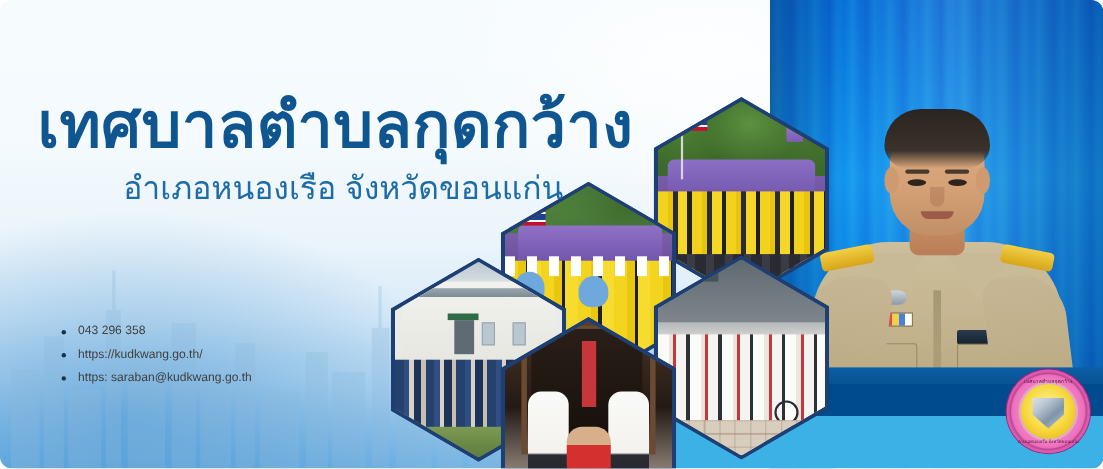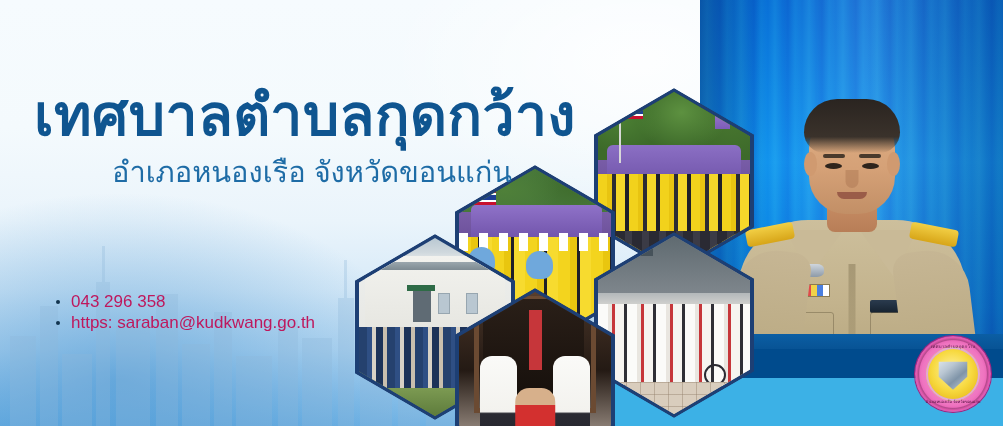--- a/index.html
+++ b/index.html
@@ -14,6 +14,7 @@
     height:426px;
     overflow:hidden;
     background:#f3f9fd;
+    border-radius:11px;
   }
 
   

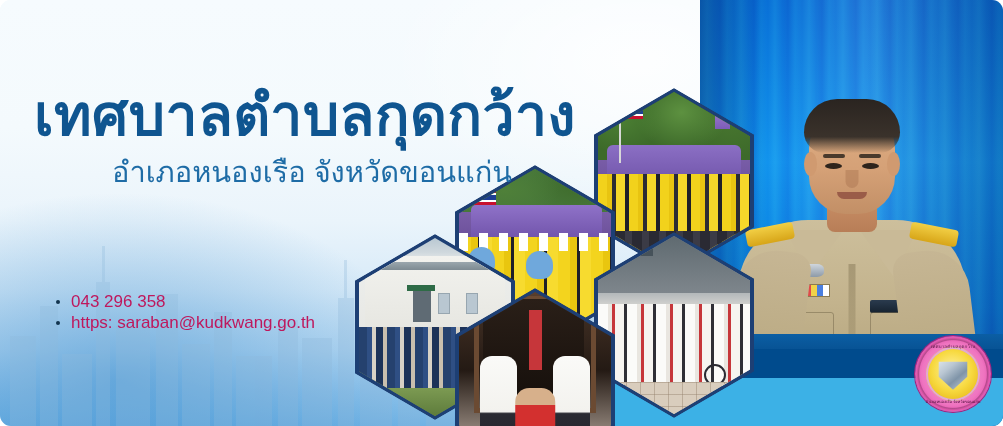--- a/index.html
+++ b/index.html
@@ -205,9 +205,9 @@
   .contact li{
     position:relative;
     padding-left:17px;
-    font-size:17px;
+    font-size:11px;
     line-height:21px;
-    color:#be185d;
+    color:#404040;
     white-space:nowrap;
   }
   .contact li::before{

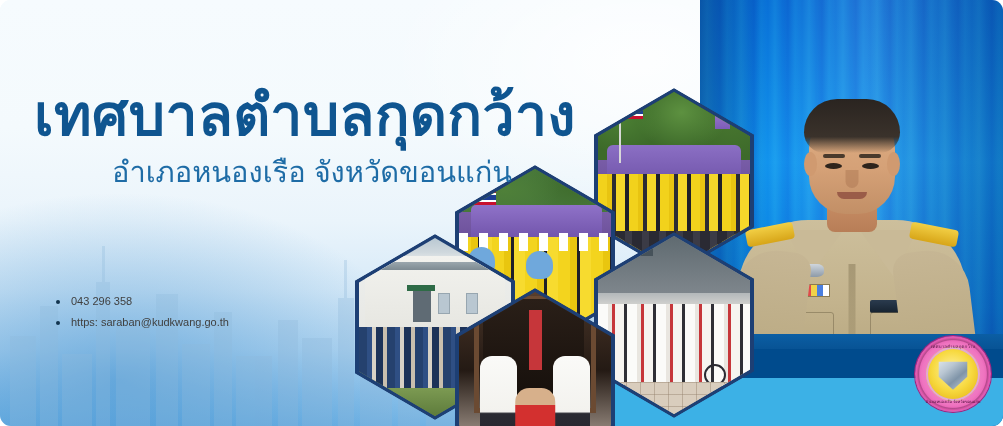--- a/index.html
+++ b/index.html
@@ -535,6 +535,7 @@
 
   <ul class="contact">
     <li>043 296 358</li>
+    <li>https://kudkwang.go.th/</li>
     <li>https: saraban@kudkwang.go.th</li>
   </ul>
 

